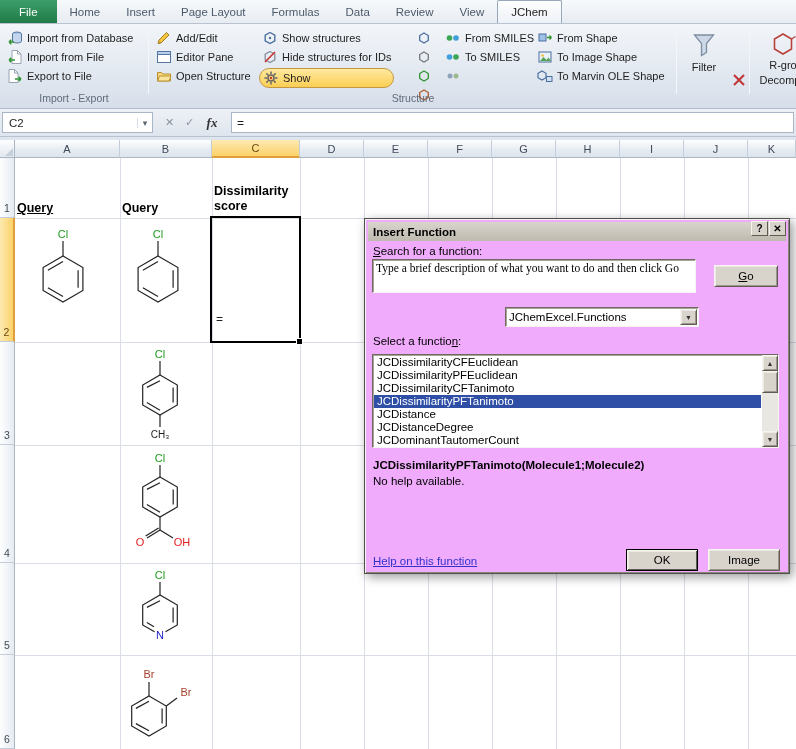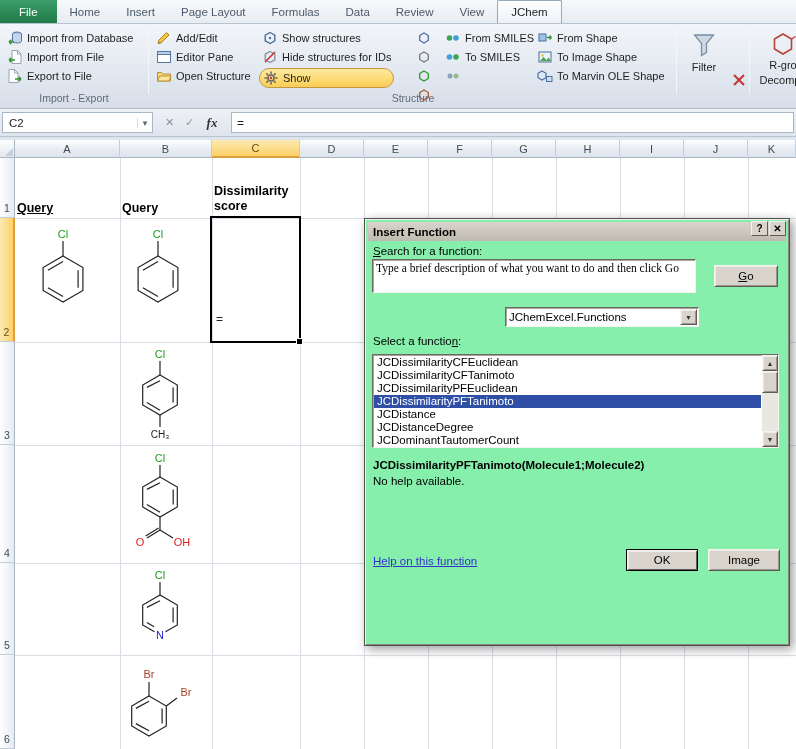--- a/index.html
+++ b/index.html
@@ -69,8 +69,8 @@
   .atom.br { fill:#a5402a; } .atom.c { fill:#222; font-size:10px; }
 
   
-  .dialog { position:absolute; left:364px; top:218px; width:426px; height:428px; z-index:50;
-    background:#86efac; border:1px solid #50504c;
+  .dialog { position:absolute; left:364px; top:218px; width:426px; height:356px; z-index:50;
+    background:#f0abfc; border:1px solid #50504c;
     box-shadow: inset 1px 1px 0 #f4f2ee, inset -1px -1px 0 #8a867e, 3px 3px 10px rgba(0,0,0,.4);
     font-size:11.5px; color:#000; }
   .dlg-title { position:absolute; left:3px; right:3px; top:3px; height:19px;

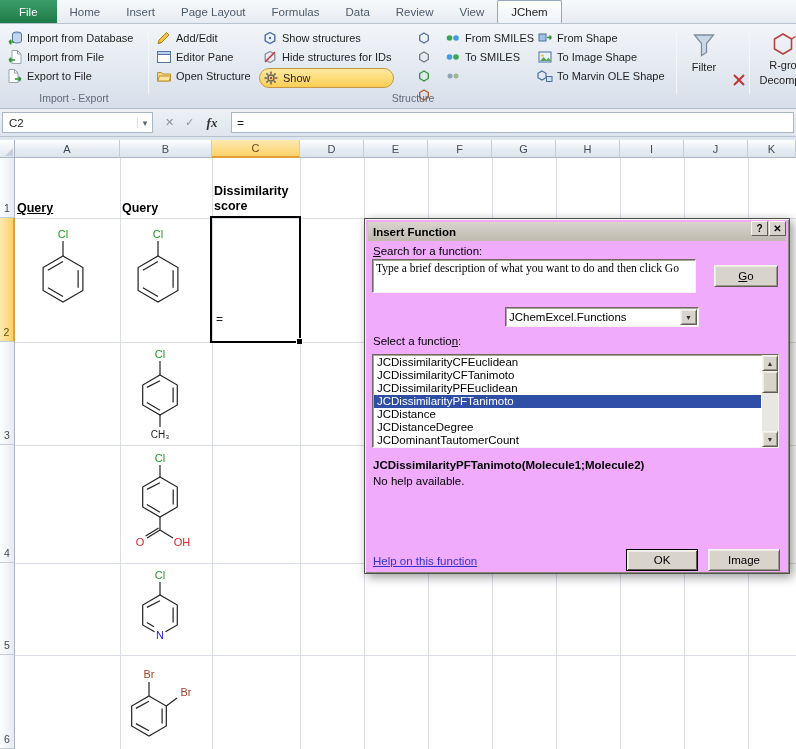--- a/index.html
+++ b/index.html
@@ -466,8 +466,8 @@
   <div class="listbox sunken">
     <div class="lb-items">
       <div class="lb-item">JCDissimilarityCFEuclidean</div>
+      <div class="lb-item">JCDissimilarityPFEuclidean</div>
       <div class="lb-item">JCDissimilarityCFTanimoto</div>
-      <div class="lb-item">JCDissimilarityPFEuclidean</div>
       <div class="lb-item selected">JCDissimilarityPFTanimoto</div>
       <div class="lb-item">JCDistance</div>
       <div class="lb-item">JCDistanceDegree</div>

